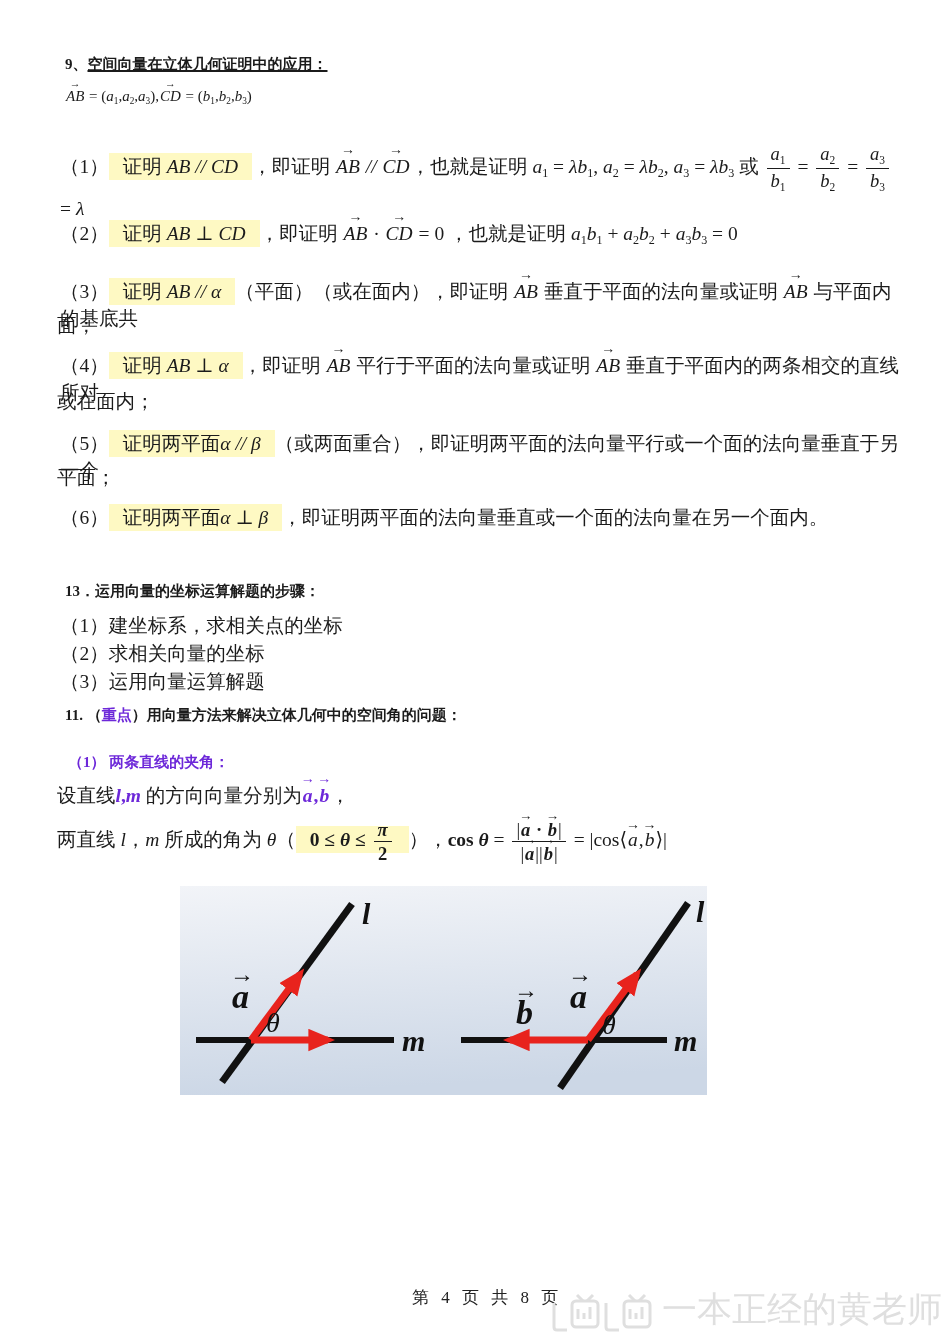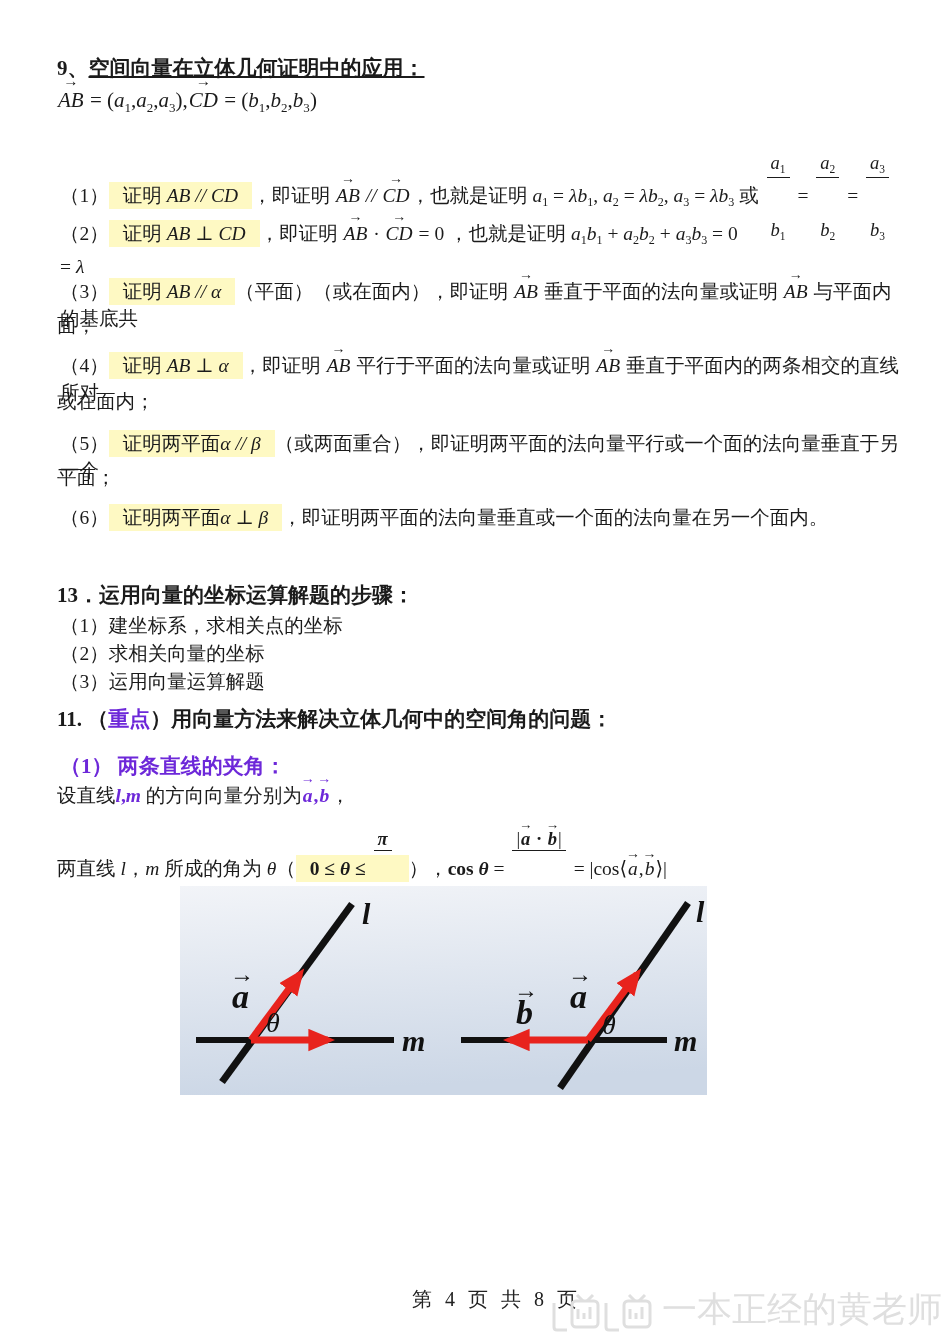--- a/index.html
+++ b/index.html
@@ -7,7 +7,7 @@
        font-family:"Liberation Serif","DejaVu Serif",serif;color:#1b1b1b;overflow:hidden;}
   .line{position:absolute;left:57px;right:36px;font-size:19.5px;line-height:1.4;}
   .indent{left:60px;}
-  .h{font-size:21px;}
+  .h{font-size:15px;margin-left:8px;}
   .bd{font-weight:bold;}
   .it{font-style:italic;}
   .un{text-decoration:underline;text-decoration-thickness:1.5px;}

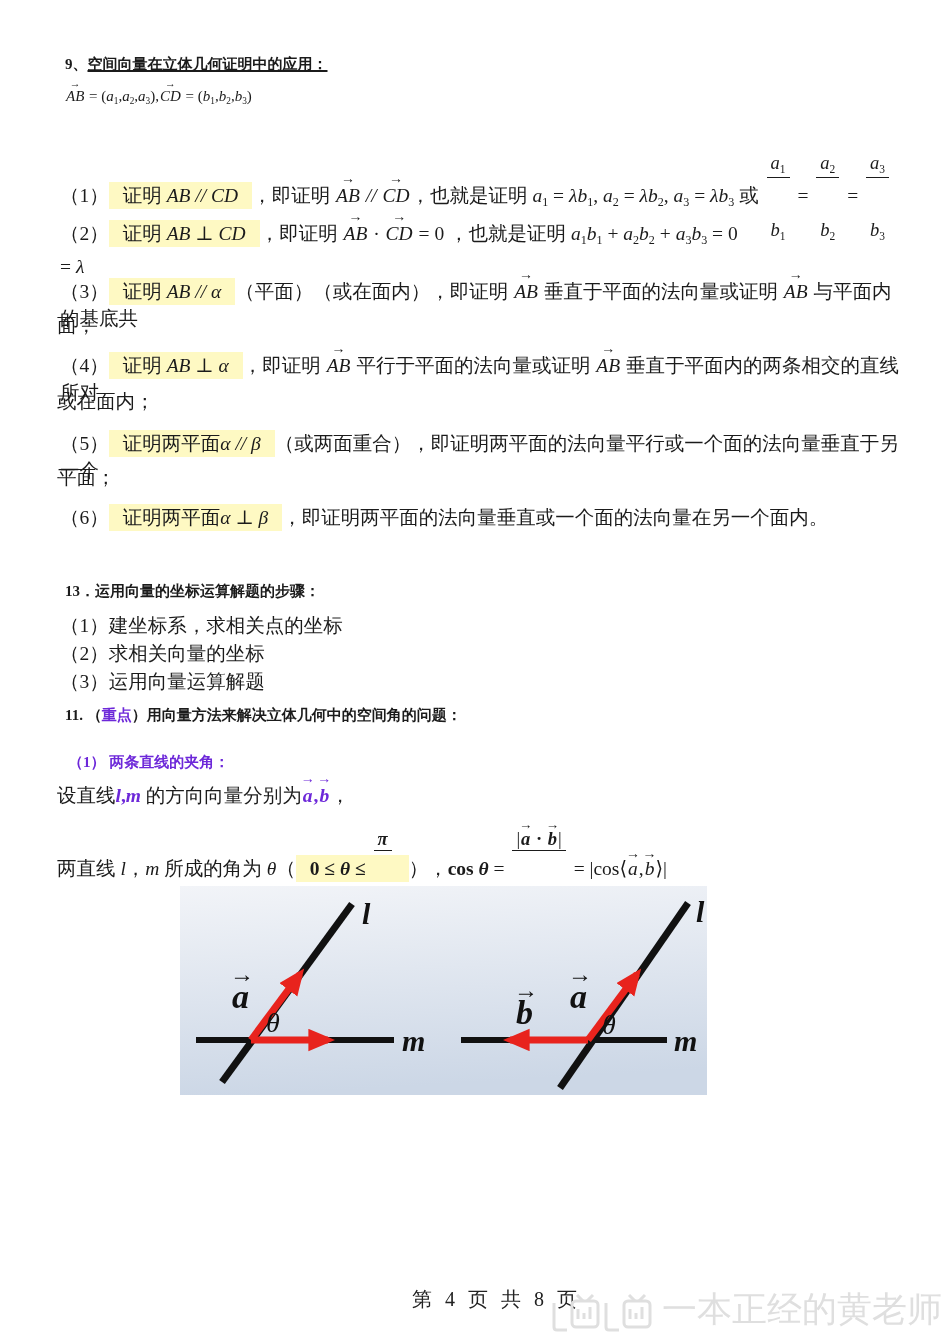--- a/index.html
+++ b/index.html
@@ -18,7 +18,7 @@
               top:-0.78em;font-size:0.72em;font-style:normal;font-weight:inherit;line-height:1;}
   .hlwrap{background:#fef9c3;padding:3px 14px;}
   .frac{display:inline-flex;flex-direction:column;align-items:center;vertical-align:middle;
-        margin:9px 3px;line-height:1.2;font-size:0.95em;text-align:center;gap:40px;}
+        margin:0 3px;line-height:1.2;font-size:0.95em;text-align:center;}
   .fnum{border-bottom:1.6px solid #1b1b1b;padding:1px 4px 0 4px;}
   .fden{padding-top:1px;}
   .formula-line{line-height:1.2;}

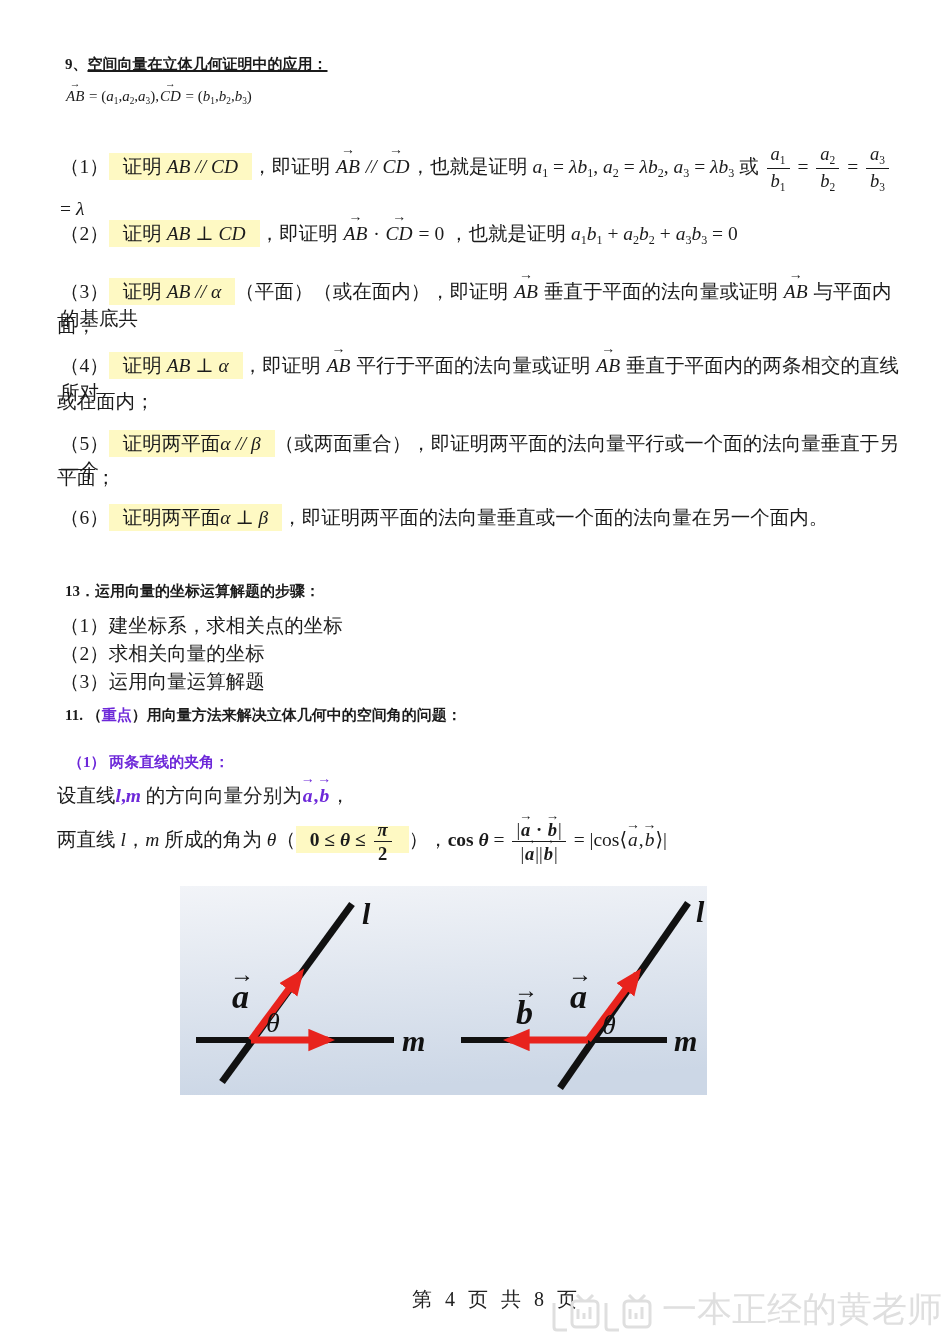--- a/index.html
+++ b/index.html
@@ -26,7 +26,7 @@
   .svgvec{font:bold italic 34px "Liberation Serif","DejaVu Serif",serif;fill:#111111;}
   .svgtheta{font:italic 28px "Liberation Serif","DejaVu Serif",serif;fill:#111111;}
   .svgarr{font:bold 24px "Liberation Serif","DejaVu Serif",serif;fill:#111111;}
-  .footer{position:absolute;left:412px;top:1286px;font-size:20px;letter-spacing:4px;color:#222222;}
+  .footer{position:absolute;left:412px;top:1286px;font-size:17px;letter-spacing:4px;color:#222222;}
   .watermark{position:absolute;right:0;top:1286px;display:flex;align-items:flex-end;gap:8px;
              color:#dfdfdf;text-shadow:1px 1px 0 #ffffff;}
   .wm-text{font-size:35px;font-family:"Liberation Sans","DejaVu Sans",sans-serif;white-space:nowrap;}

